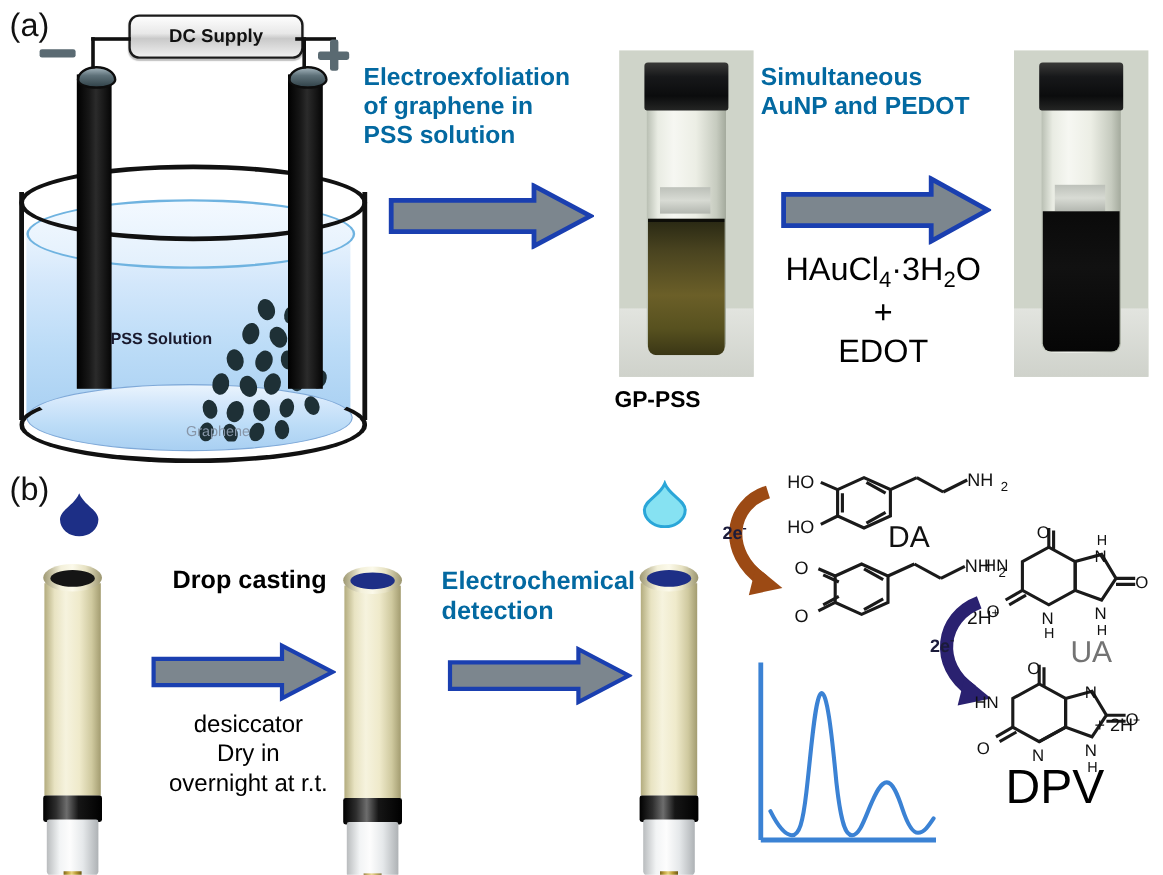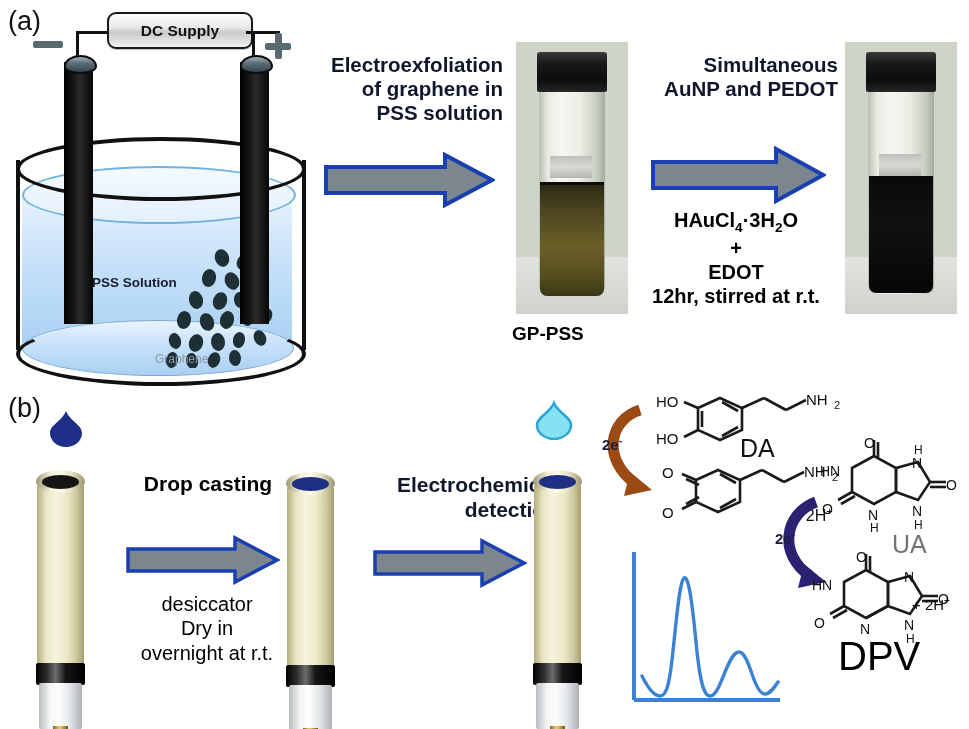--- a/index.html
+++ b/index.html
@@ -13,7 +13,7 @@
   .panel-letter{font-size:27px;font-family:"Liberation Sans",sans-serif;color:#111;letter-spacing:0px;}
 
   
-  .htext{font-weight:bold;text-align:right;line-height:1.17;color:#0f172a;}
+  .htext{font-weight:bold;text-align:left;line-height:1.17;color:#0369a1;}
   .ptext{text-align:center;line-height:1.2;color:#000;}
 
   

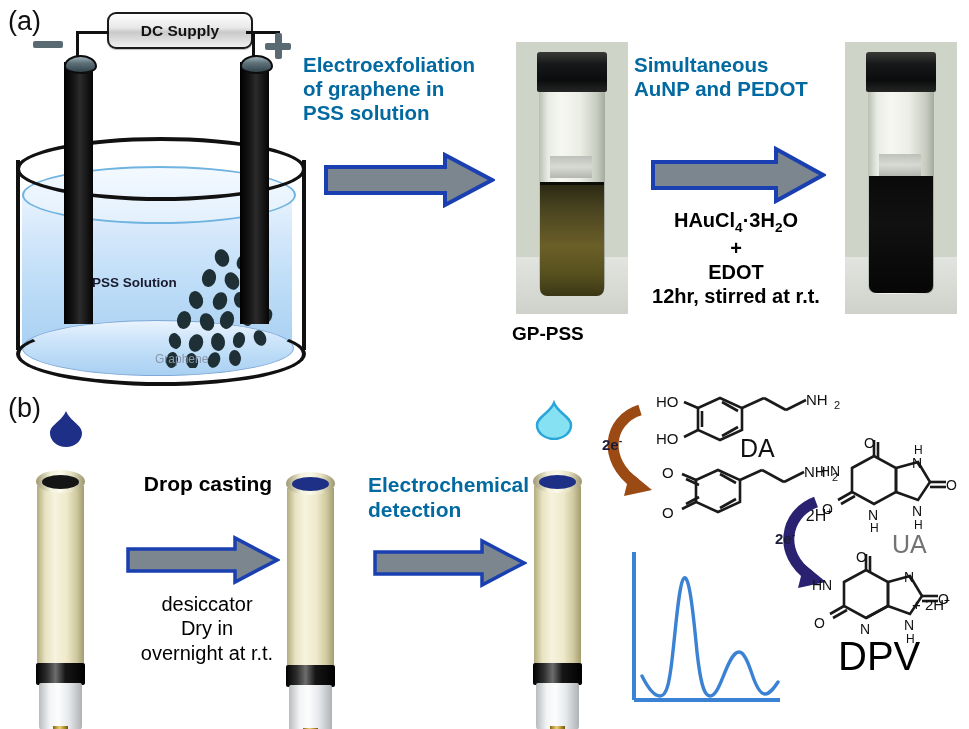--- a/index.html
+++ b/index.html
@@ -179,7 +179,7 @@
   <svg class="abs arrow" style="left:650px;top:146px;" width="176" height="58" viewBox="0 0 176 58">
     <polygon points="3,16 126,16 126,3 173,29 126,55 126,42 3,42" fill="#7c868e" stroke="#1a3fb0" stroke-width="4" stroke-linejoin="miter"></polygon>
   </svg>
-  <div class="abs ptext" style="left:630px;top:208px;width:212px;font-size:20px;font-weight:bold;">
+  <div class="abs ptext" style="left:630px;top:208px;width:212px;font-size:27px;">
     <div>
       <span>HAuCl</span><sub style="font-size:.68em;">4</sub><span>·3H</span><sub style="font-size:.68em;">2</sub><span>O</span>
     </div>

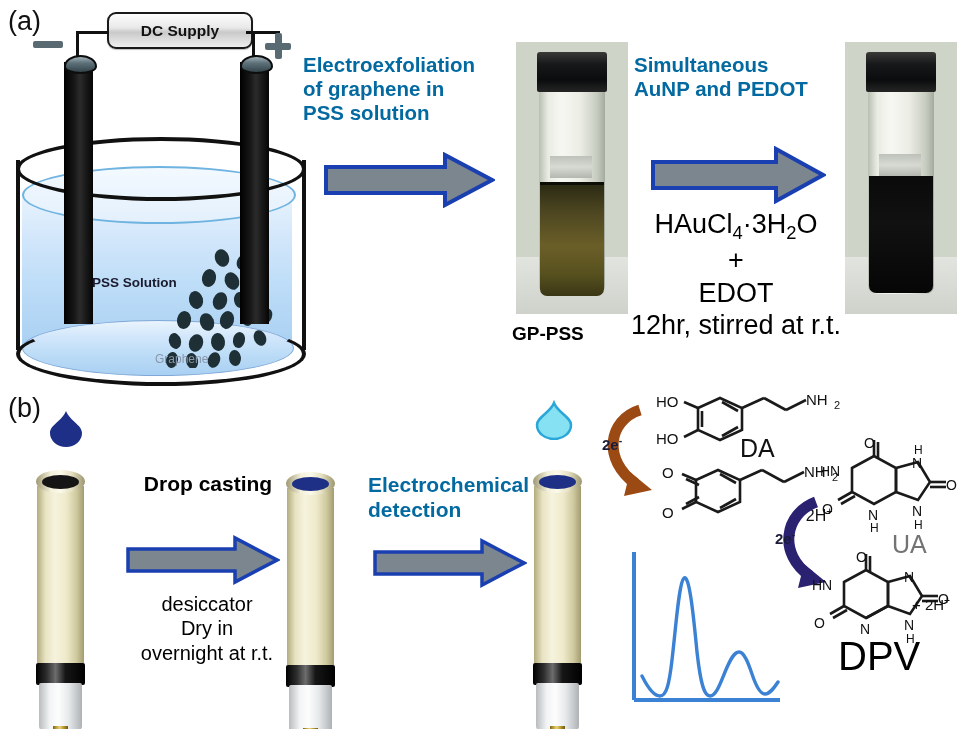--- a/index.html
+++ b/index.html
@@ -185,7 +185,6 @@
     </div>
     <div>+</div>
     <div>EDOT</div>
-    <div>12hr, stirred at r.t.</div>
   </div>
 
   <div class="abs vialwrap" style="left:845px;top:42px;width:112px;height:272px;">

